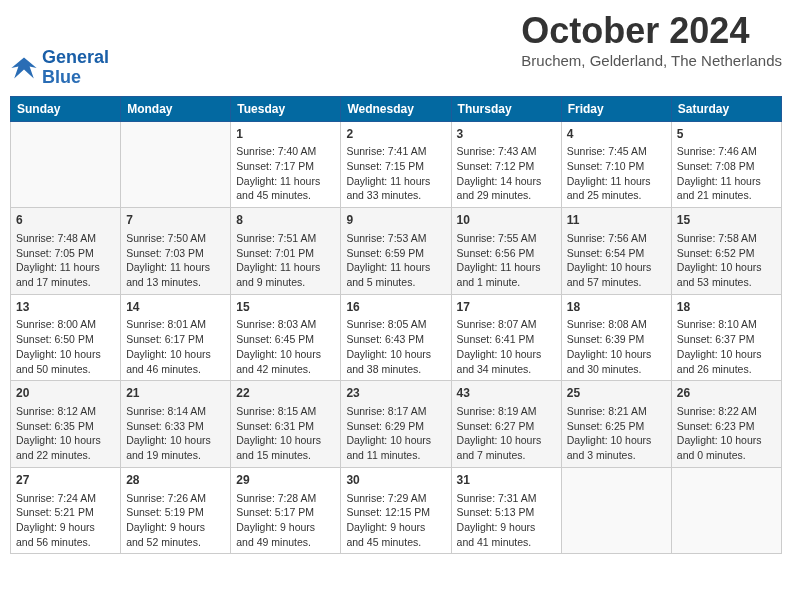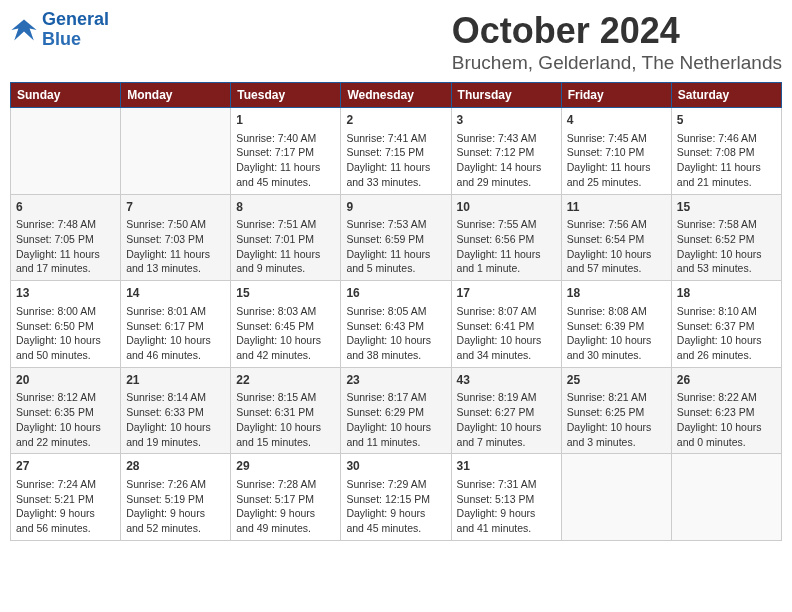--- a/index.html
+++ b/index.html
@@ -20,6 +20,7 @@
       display: flex;
       align-items: center;
       gap: 4px;
+      margin-top: 38px;
     }
     .logo-text {
       font-size: 18px;

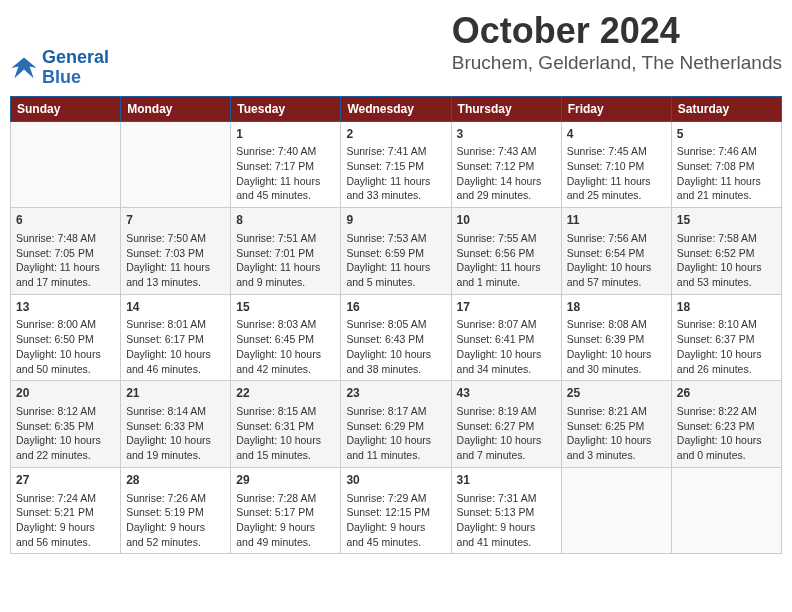--- a/index.html
+++ b/index.html
@@ -44,7 +44,7 @@
       color: #333;
     }
     .location {
-      font-size: 19px;
+      font-size: 15px;
       color: #555;
     }
     table {

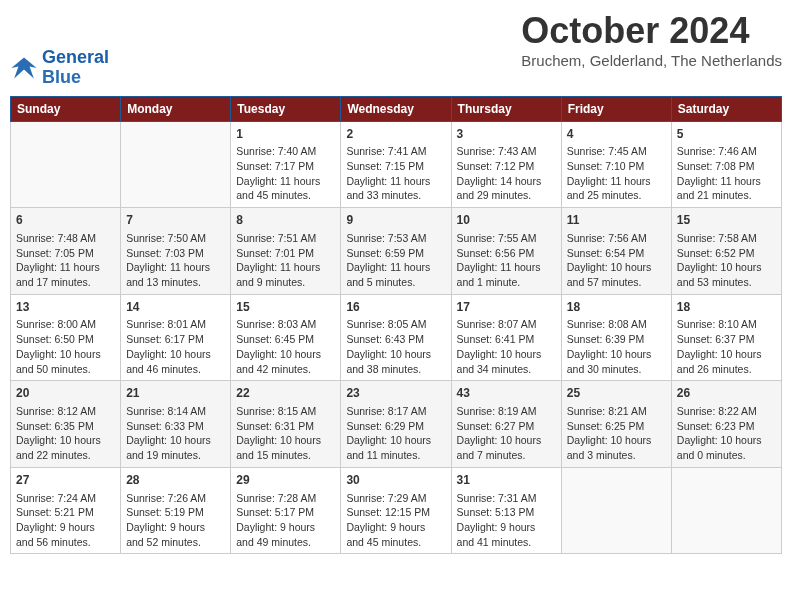--- a/index.html
+++ b/index.html
@@ -53,7 +53,7 @@
       font-size: 11px;
     }
     thead tr th {
-      background-color: #7f1d1d;
+      background-color: #0369a1;
       color: #fff;
       text-align: left;
       padding: 5px 6px;

